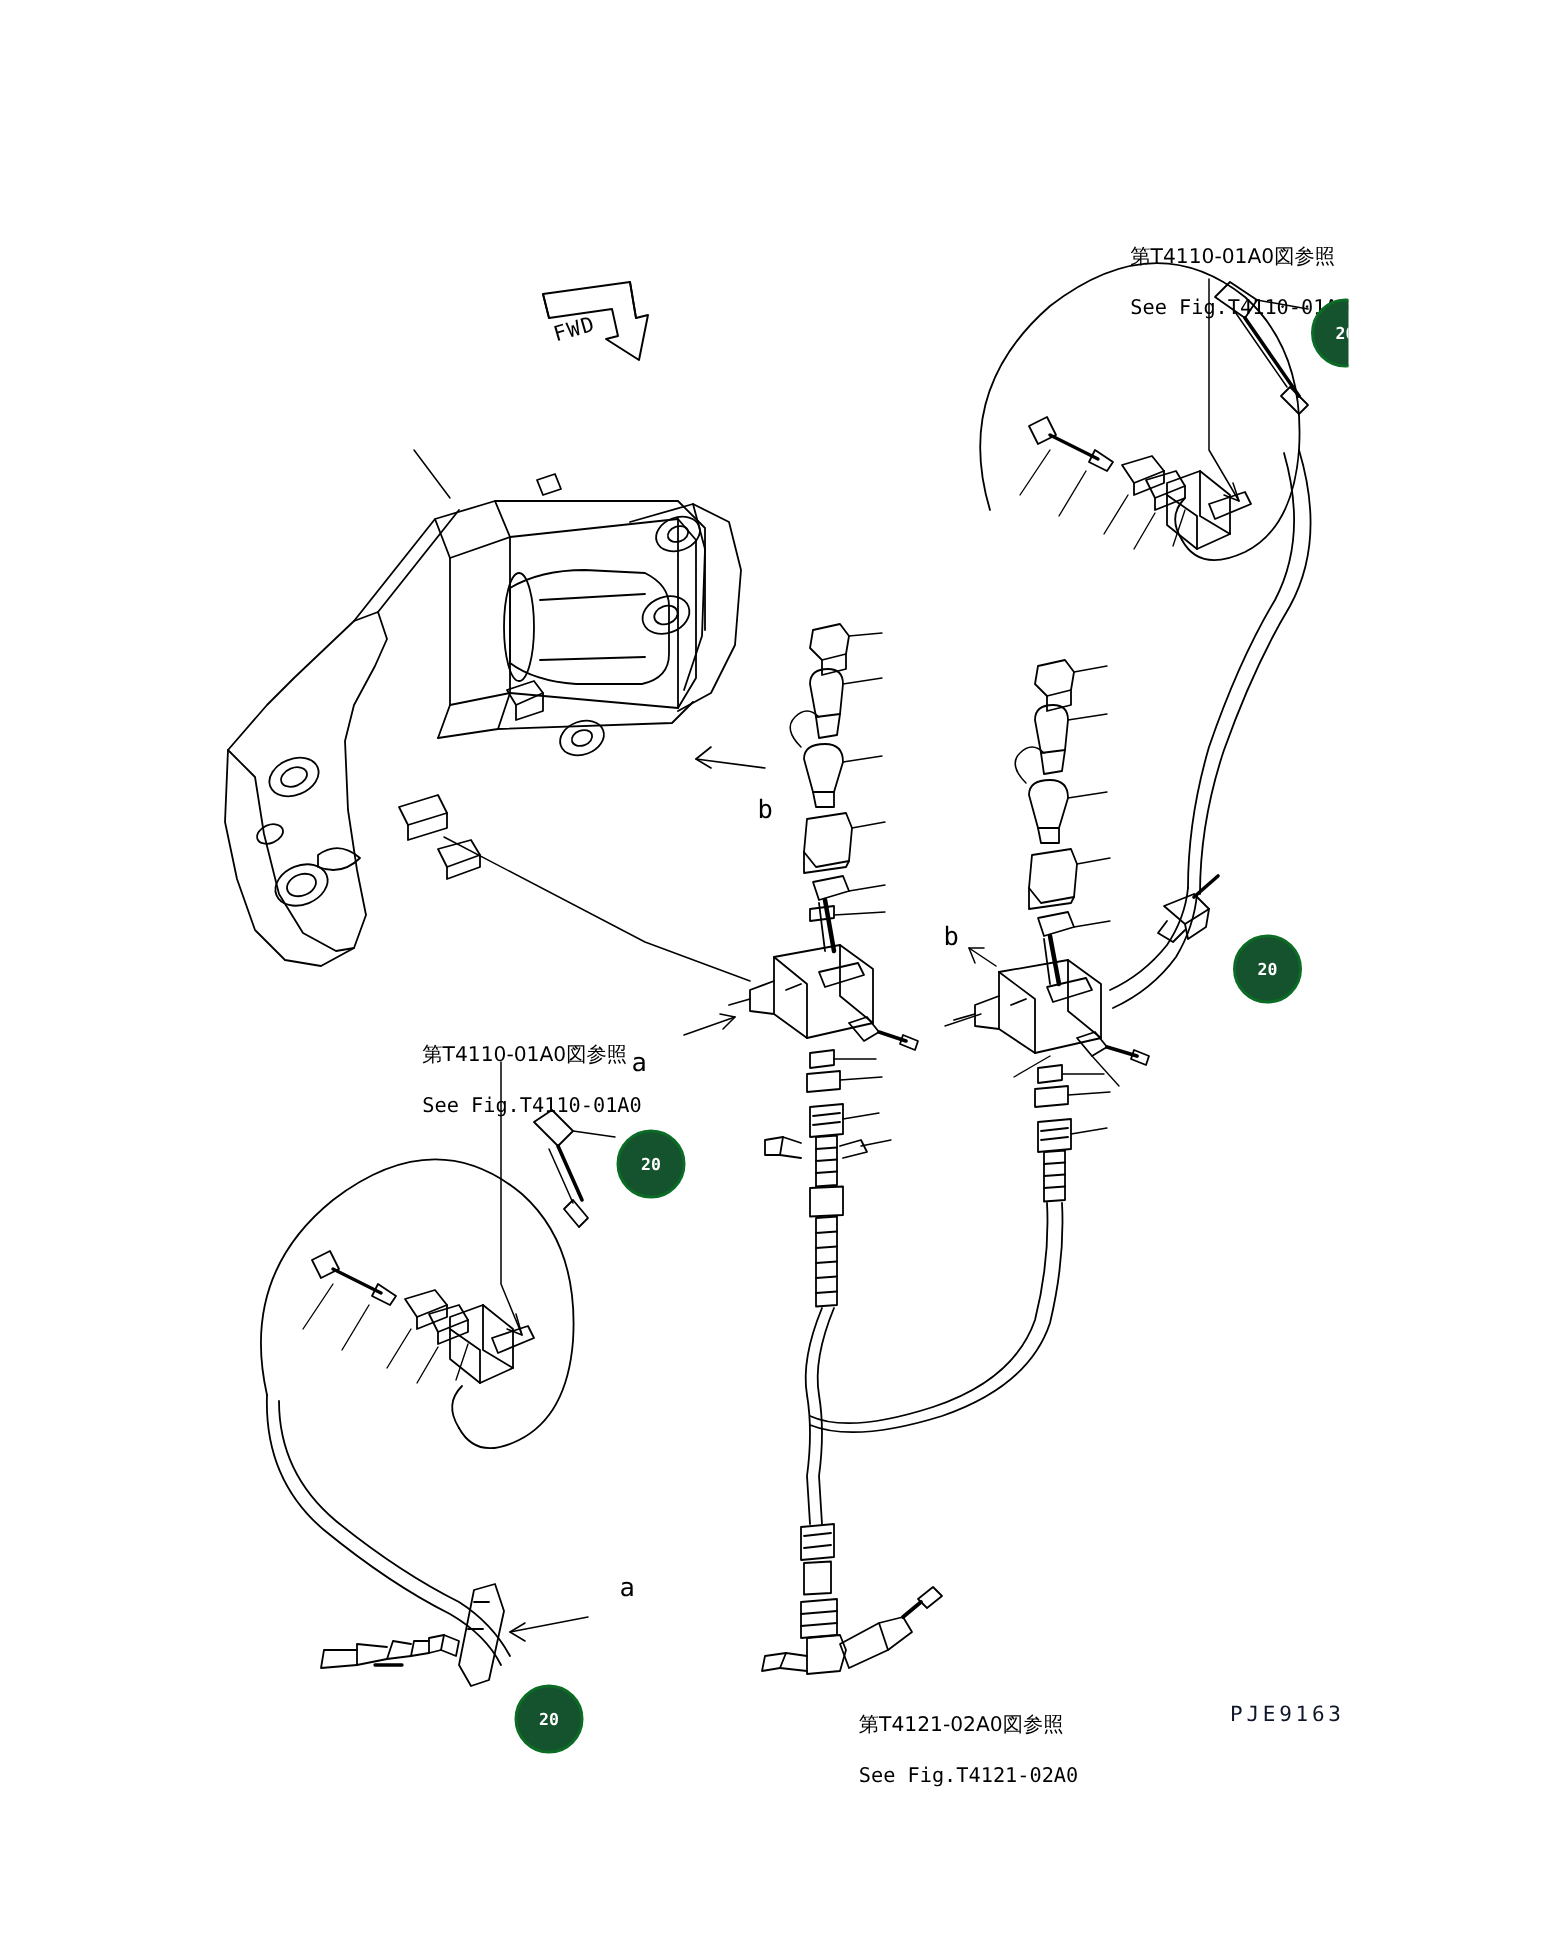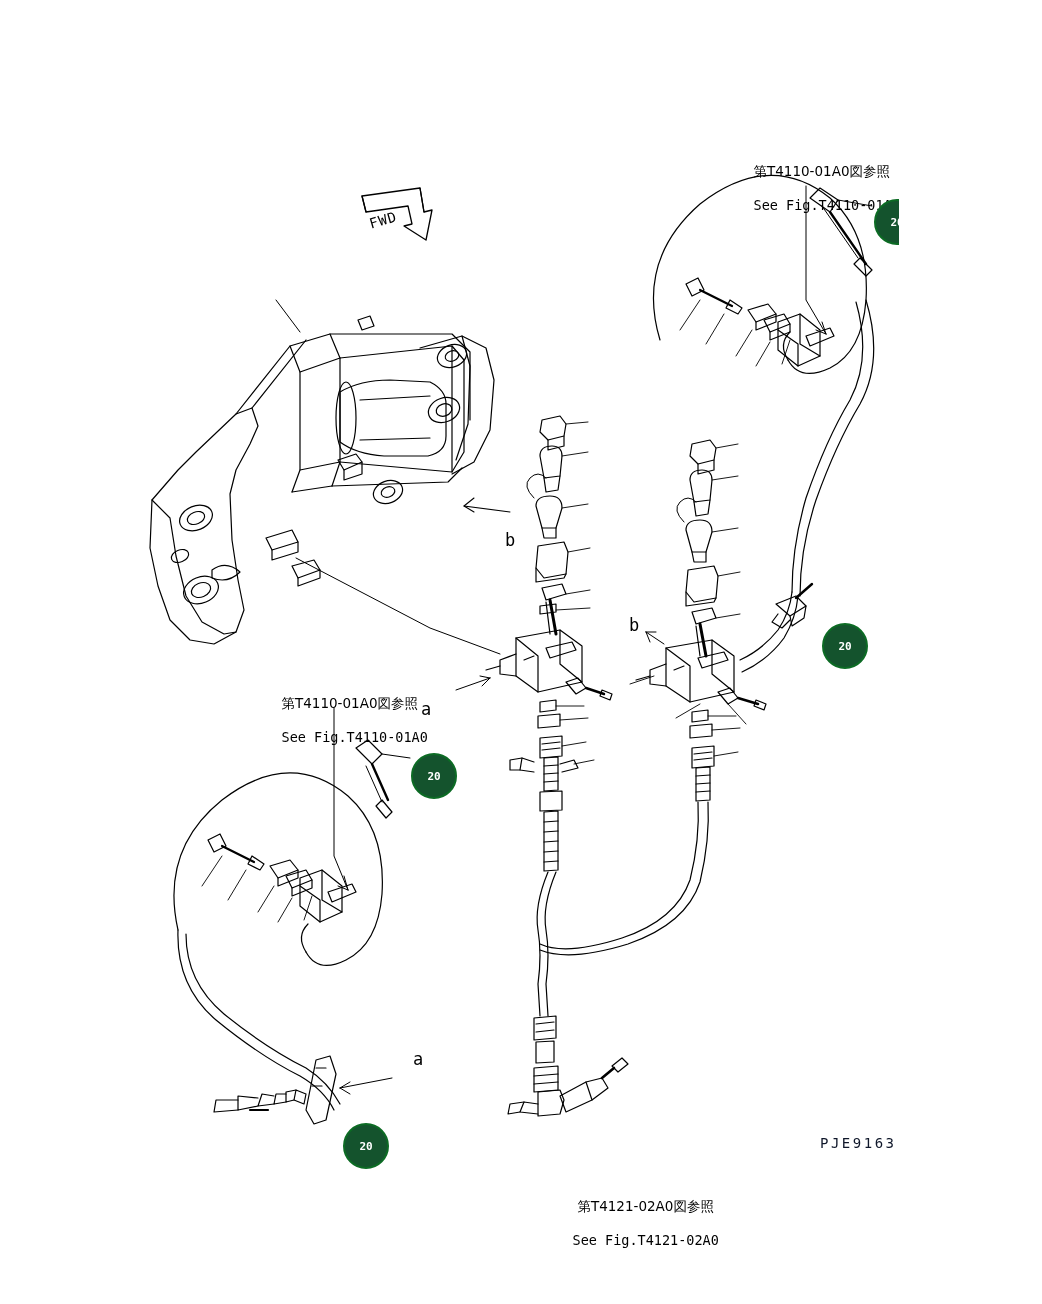--- a/index.html
+++ b/index.html
@@ -380,7 +380,7 @@
     <span>See Fig.T4110-01A0</span>
   </div>
 
-  <div class="anno" style="left:540px; top:1181px;text-align:center;">
+  <div class="anno" style="left:540px; top:1125px;">
     <span class="anno-jp">第T4121-02A0図参照</span><br>
     <span>See Fig.T4121-02A0</span>
   </div>

